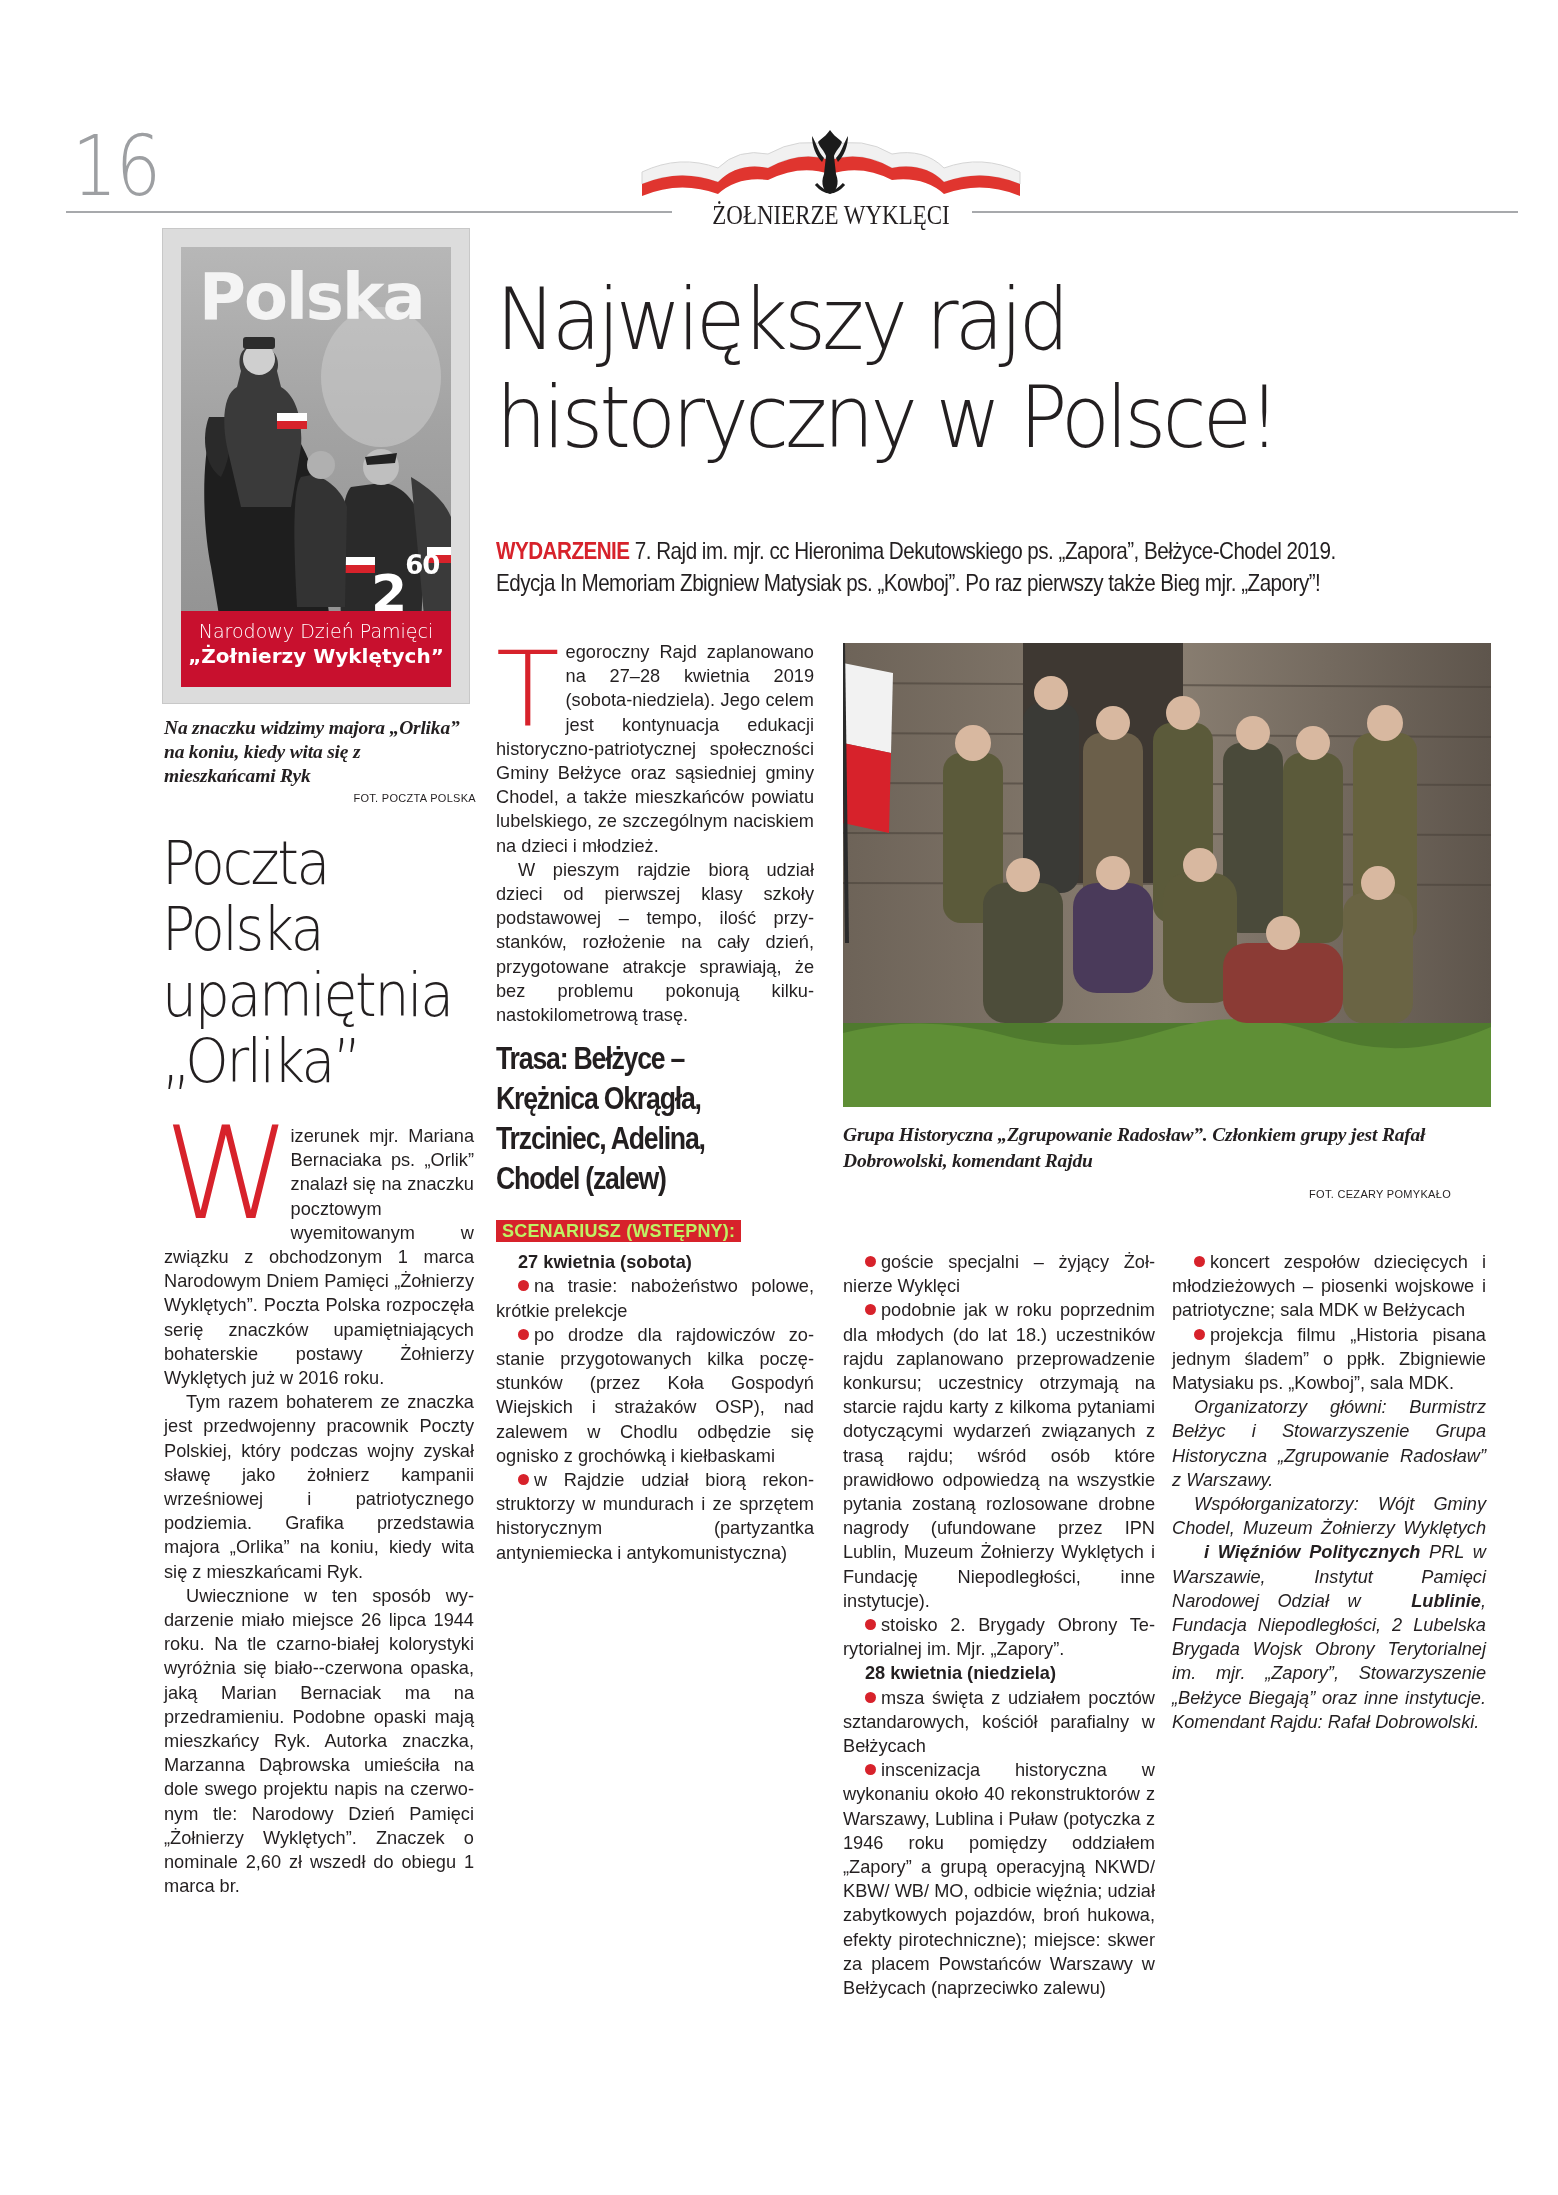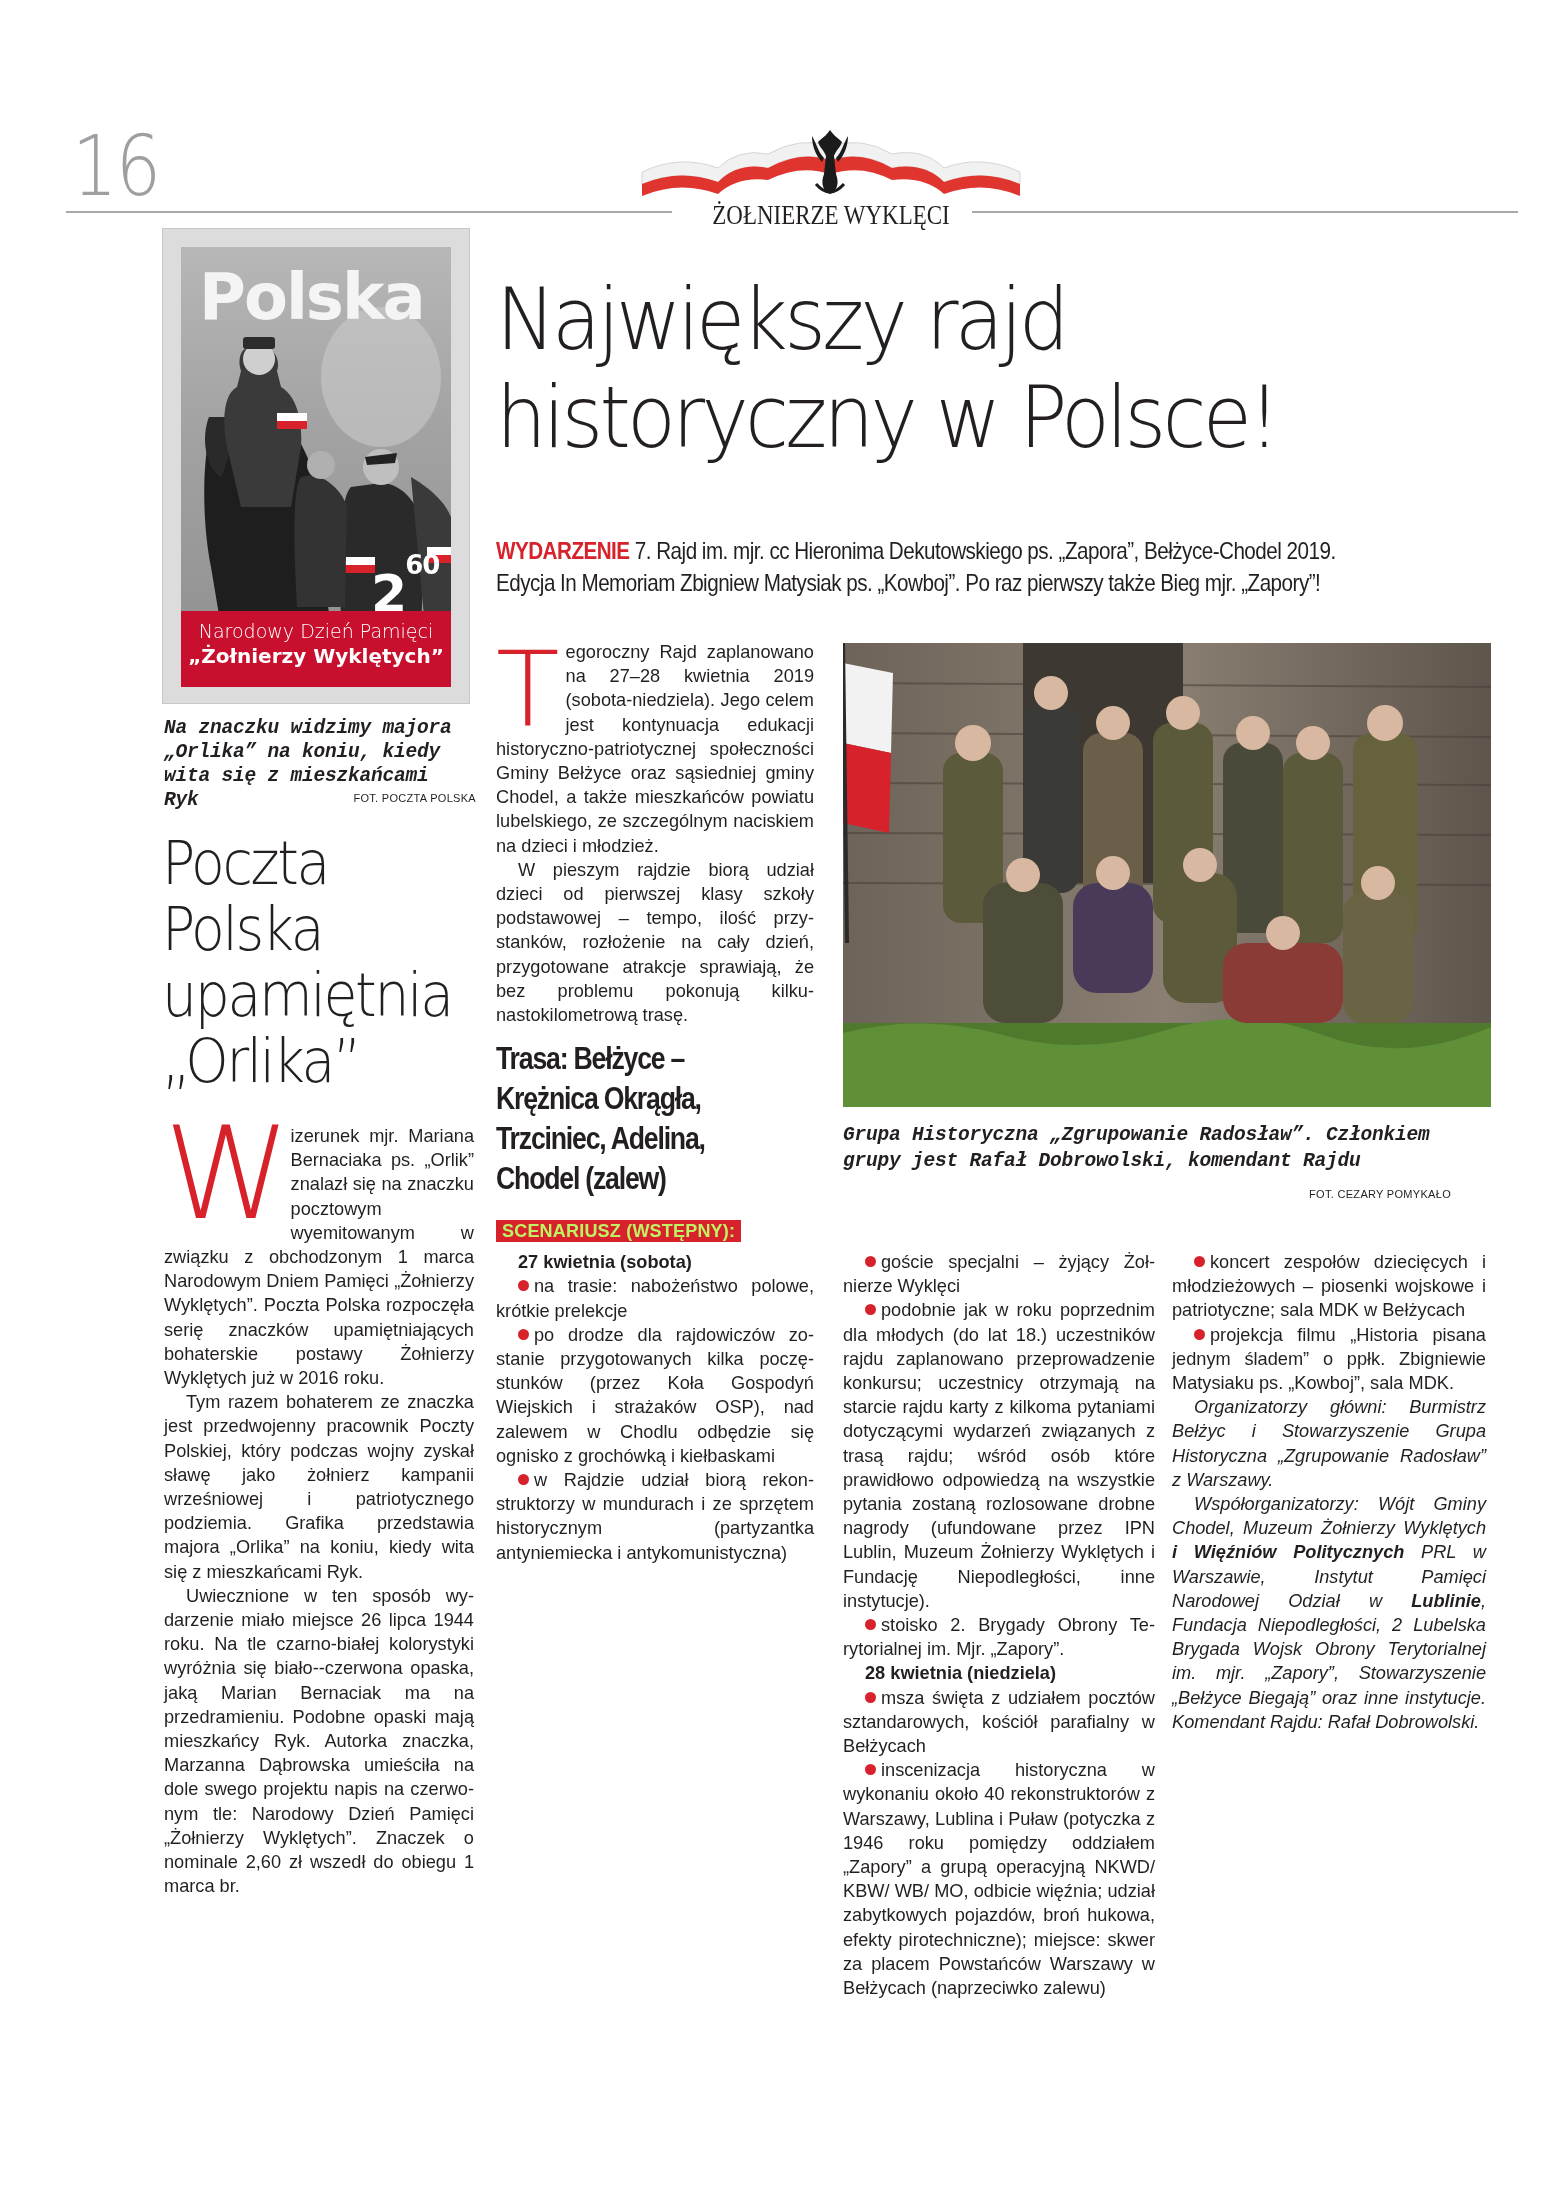--- a/index.html
+++ b/index.html
@@ -60,7 +60,7 @@
 
   
   .caption {
-    position: absolute; font-family: Liberation Mono, monospace; font-weight: bold; font-style: italic;
+    position: absolute; font-family: Liberation Serif, serif; font-weight: bold; font-style: italic;
     color: #231f20; letter-spacing: -0.2px;
   }
   .photo-credit {

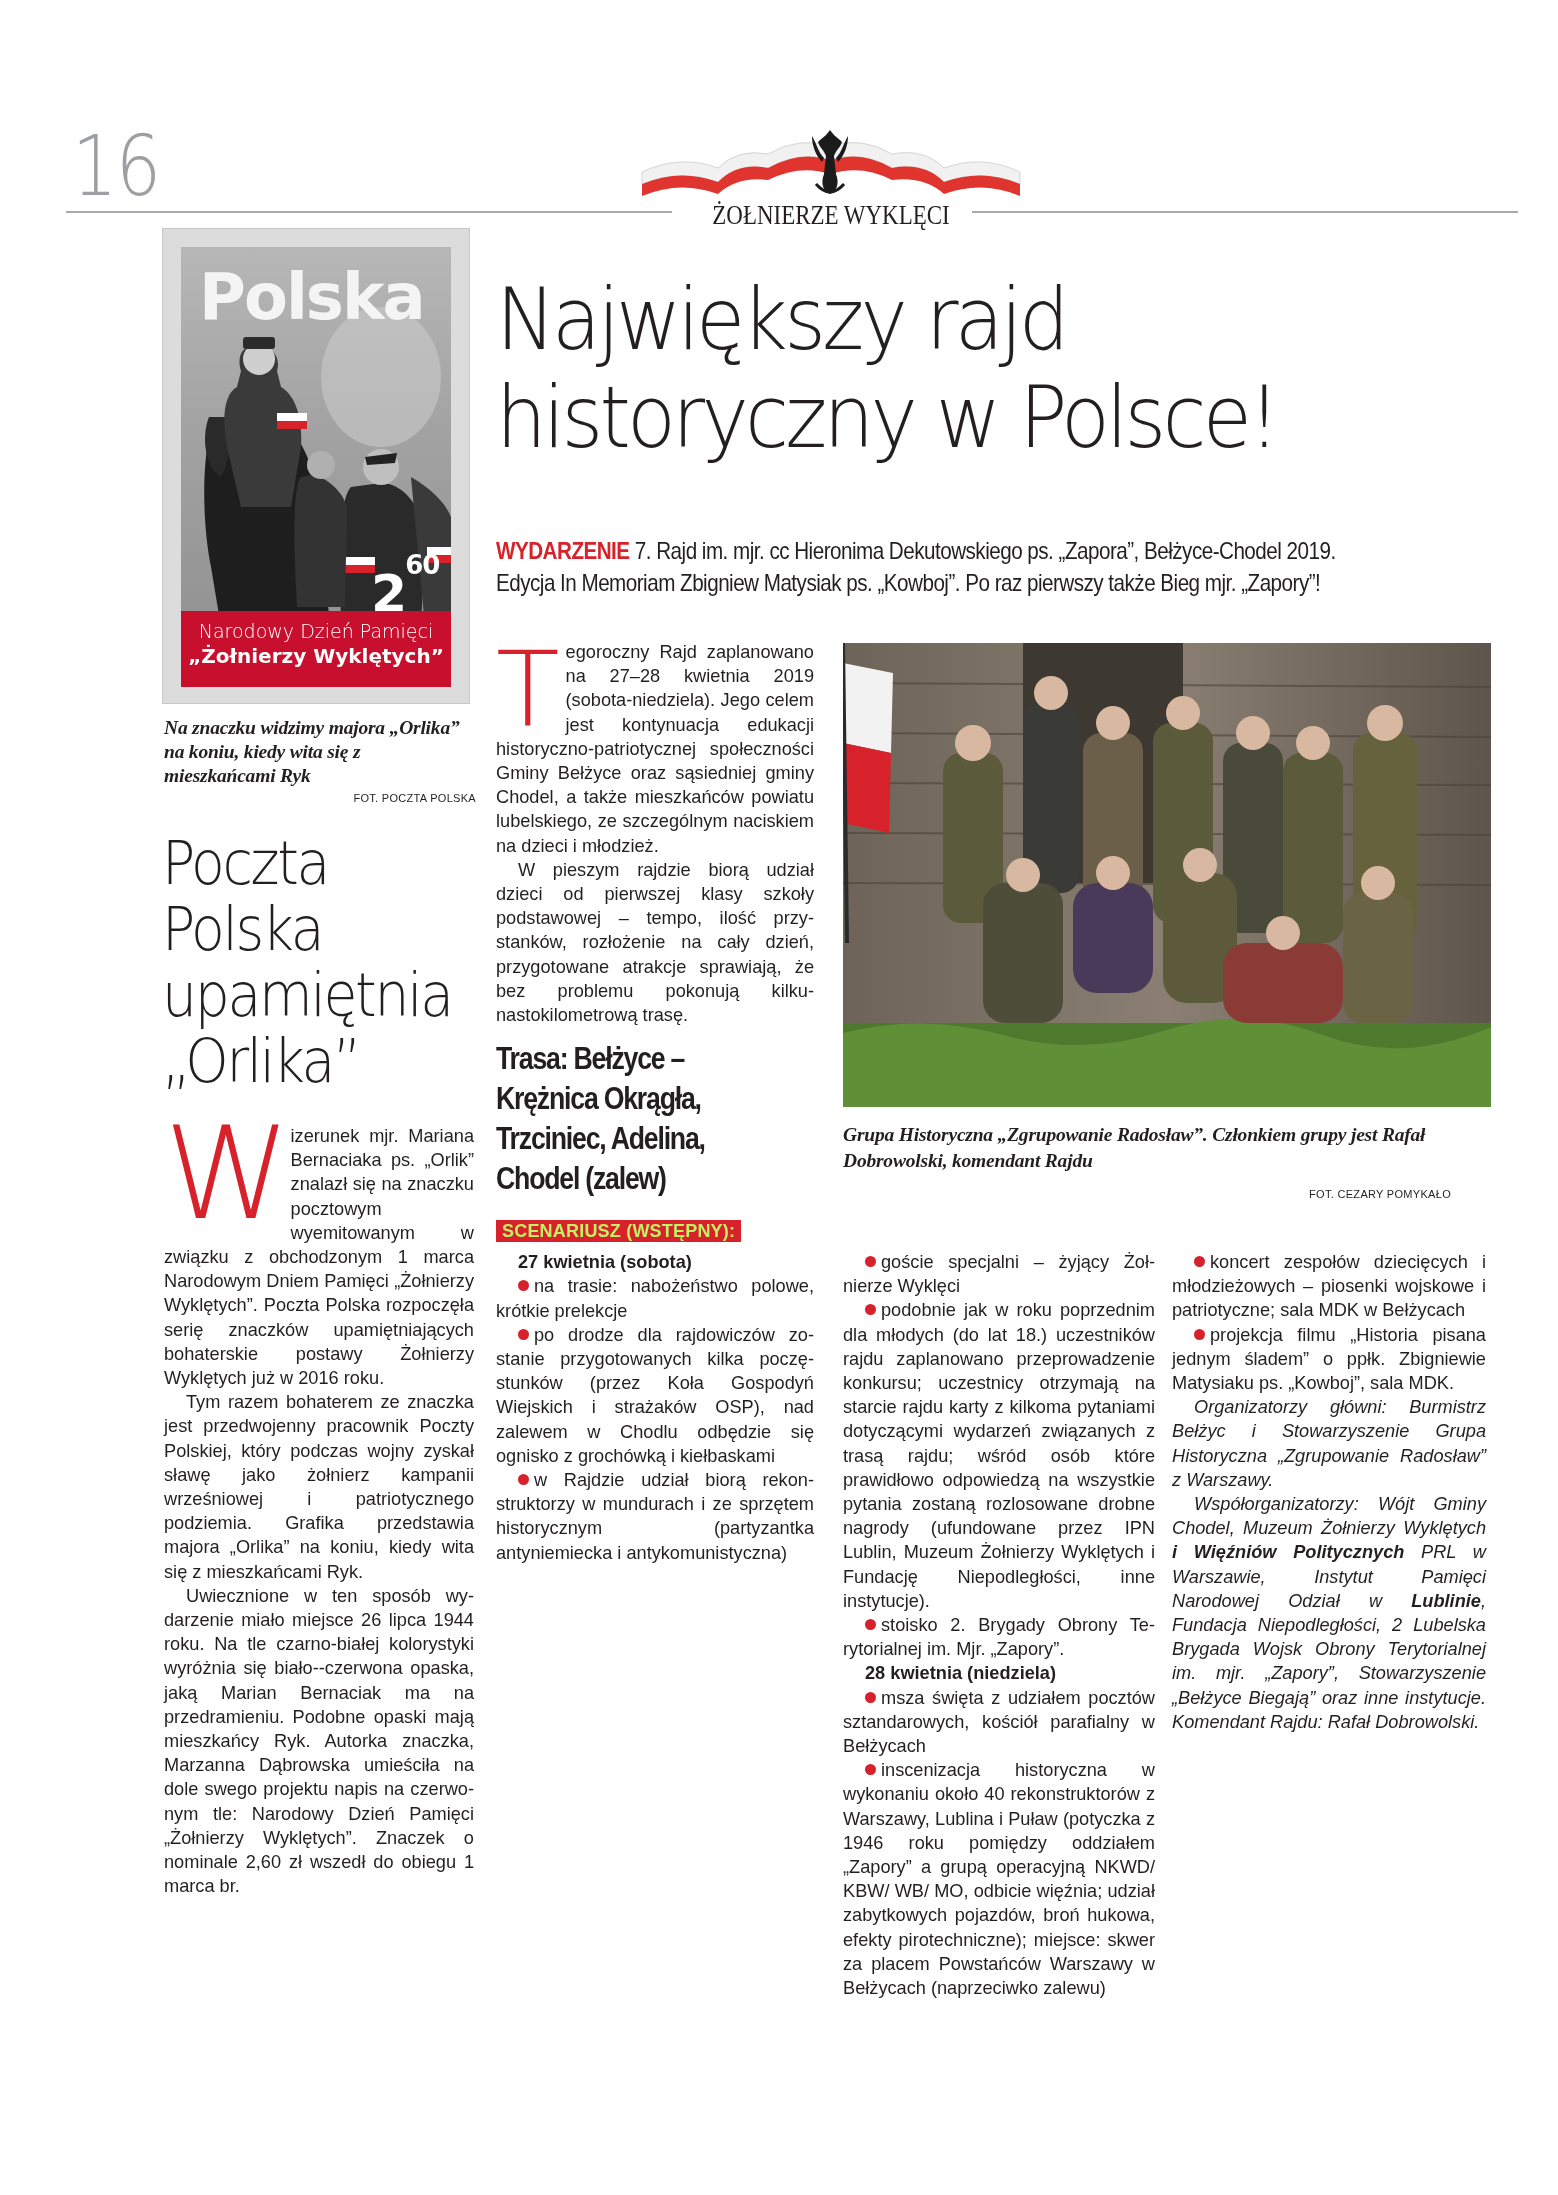--- a/index.html
+++ b/index.html
@@ -110,7 +110,7 @@
     padding: 0 6px; letter-spacing: 0.2px; margin-bottom: 8px;
   }
   .italic { font-style: italic; }
-  .italic b { font-weight: bold; font-style: italic; }
+  .italic b { font-weight: bold; font-style: italic; margin-left: 32px; }
 
   
   .photo { position: absolute; left: 843px; top: 643px; width: 648px; height: 464px; overflow: hidden; background: #5a5048; }

